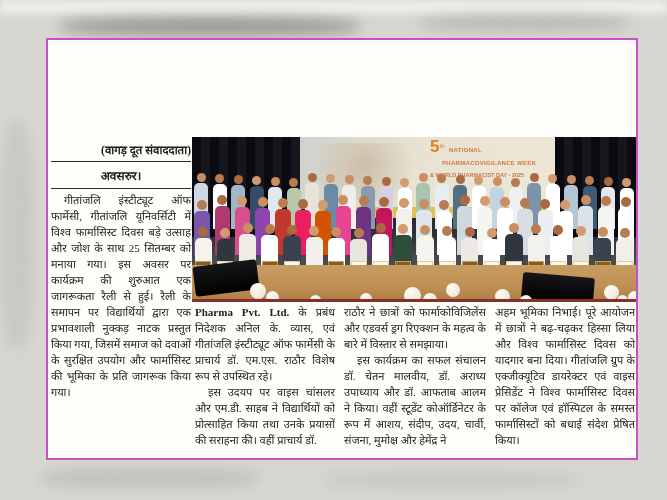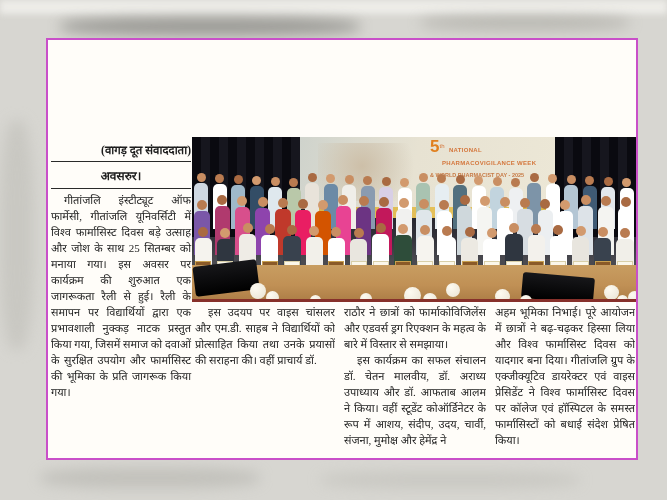--- a/index.html
+++ b/index.html
@@ -407,6 +407,7 @@
   </div>
 
   <div class="capcol" style="left:147px;">
+    <p><span class="lead">Pharma Pvt. Ltd.</span><span> के प्रबंध निदेशक अनिल के. व्यास, एवं गीतांजलि इंस्टीट्यूट ऑफ फार्मेसी के प्राचार्य डॉ. एम.एस. राठौर विशेष रूप से उपस्थित रहे।</span></p>
     <p class="ind">इस उदयप पर वाइस चांसलर और एम.डी. साहब ने विद्यार्थियों को प्रोत्साहित किया तथा उनके प्रयासों की सराहना की। वहीं प्राचार्य डॉ.</p>
   </div>
   <div class="capcol" style="left:296px;width:142px;">

